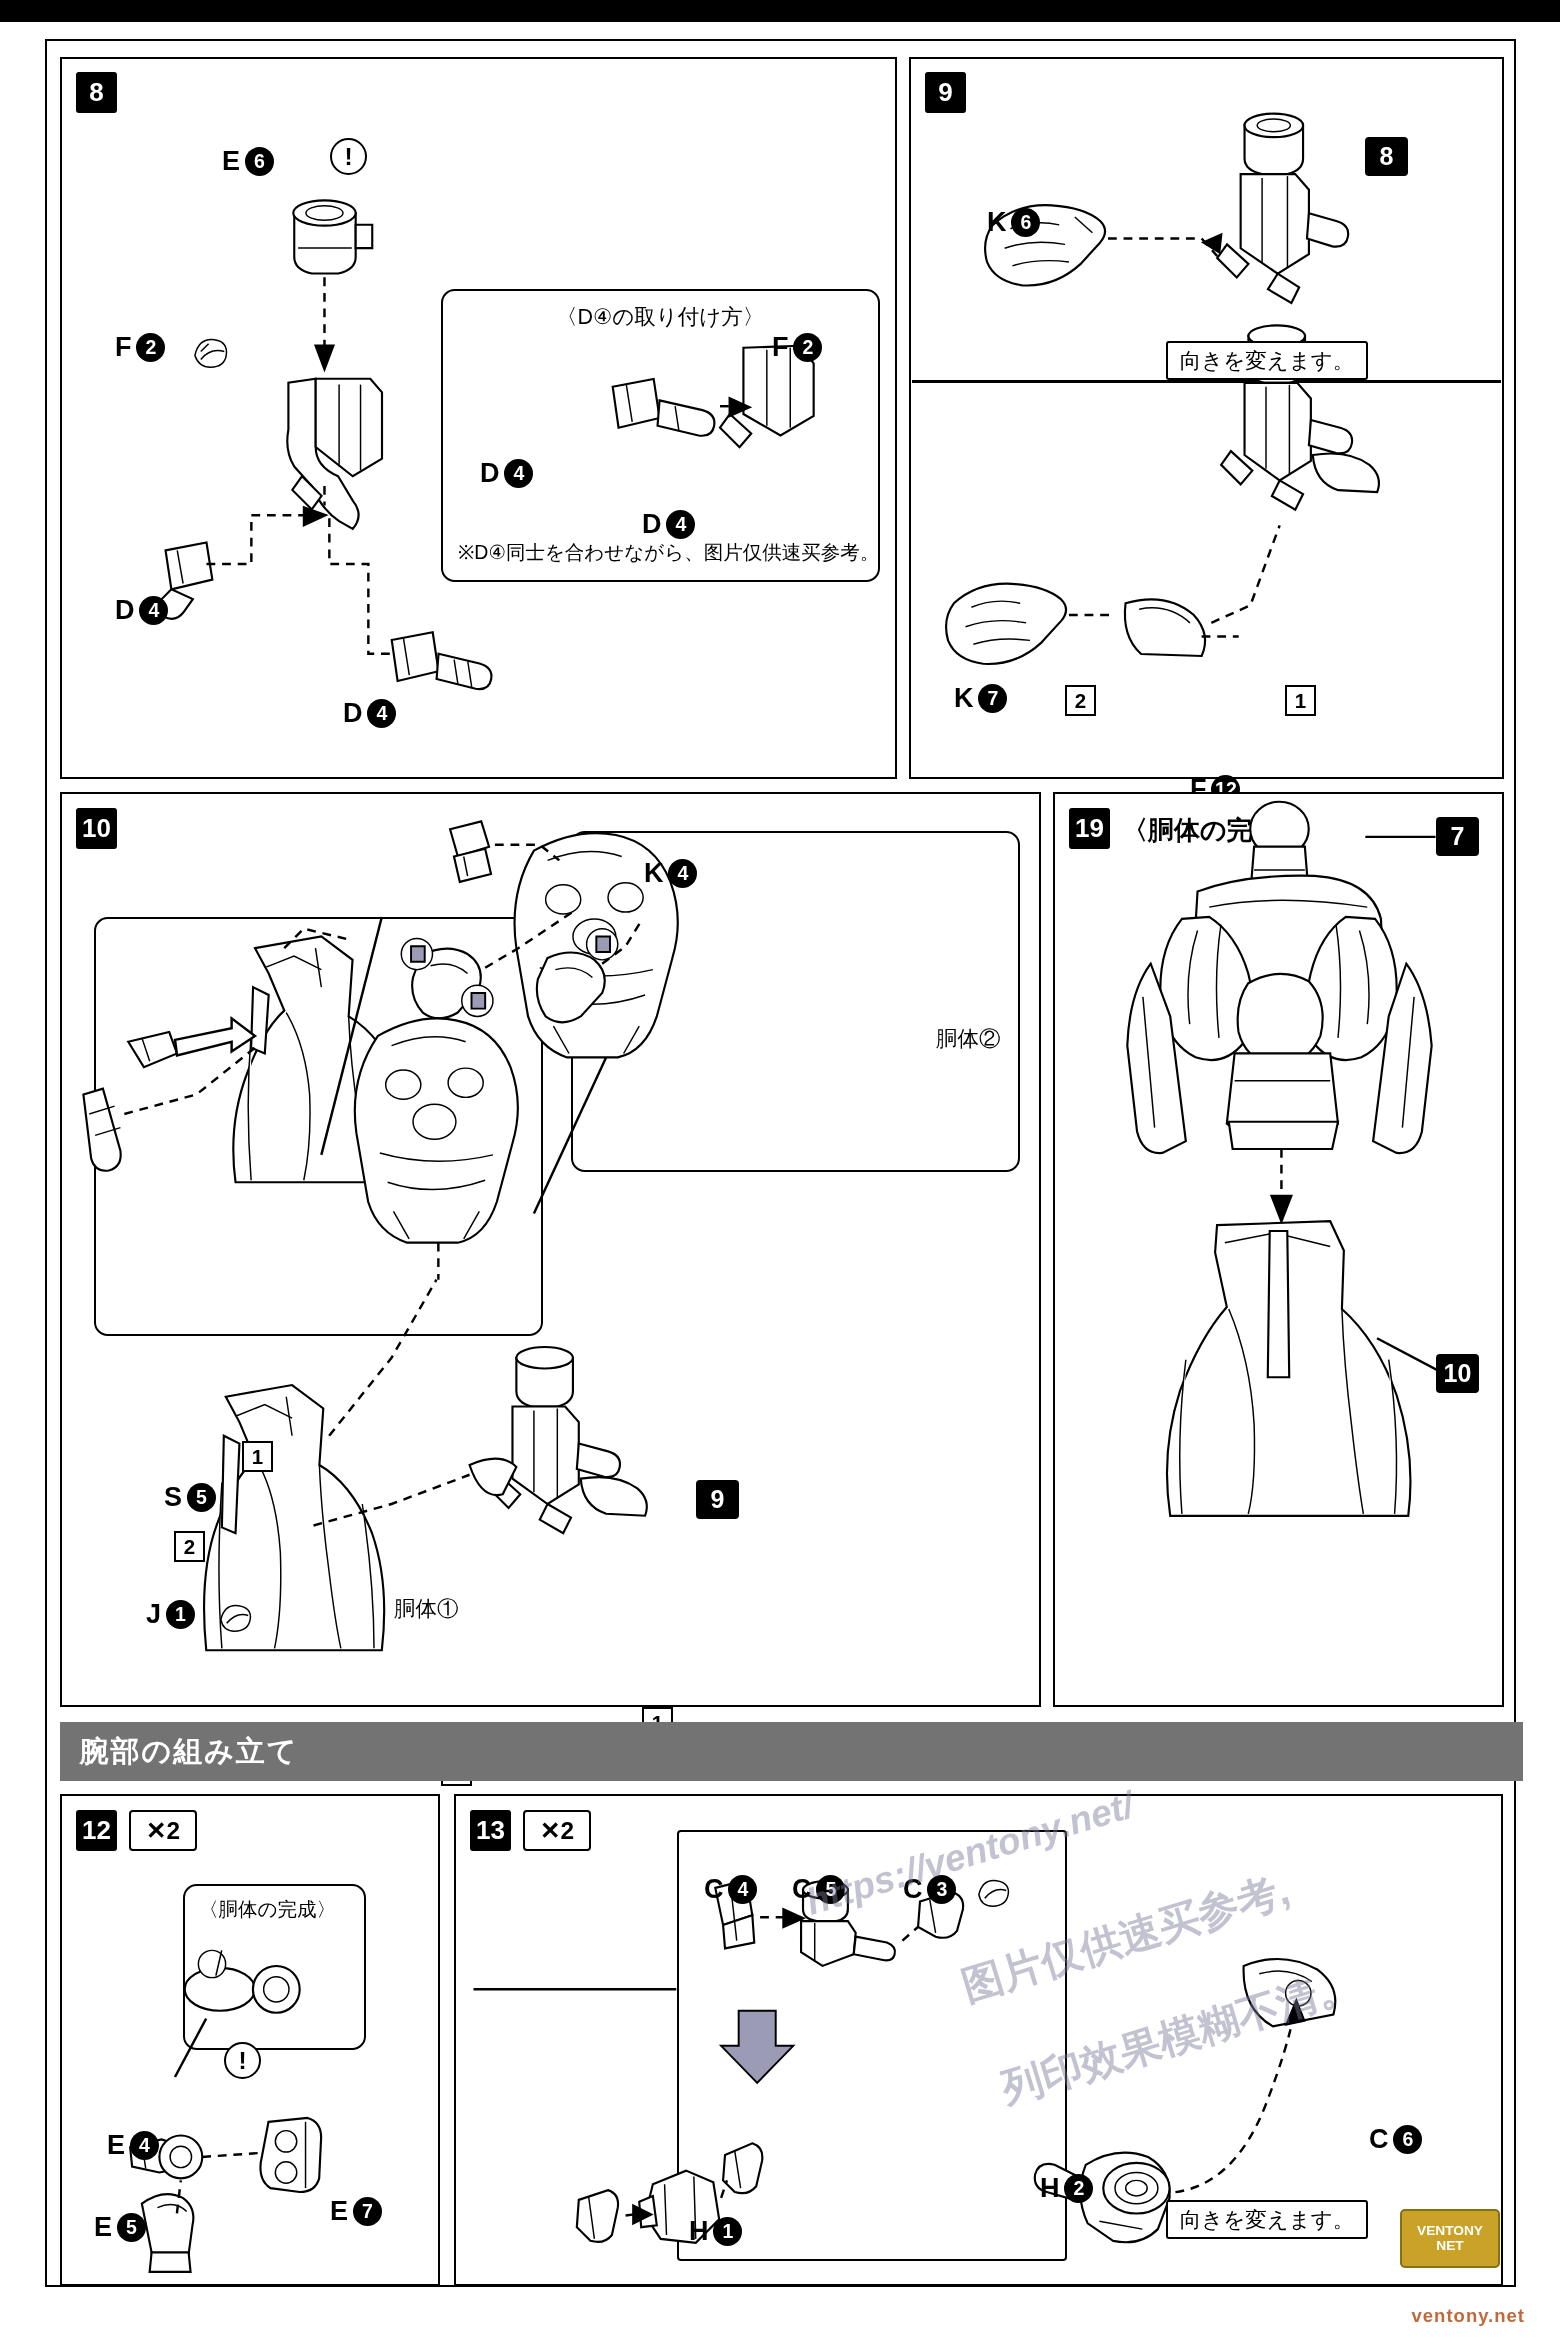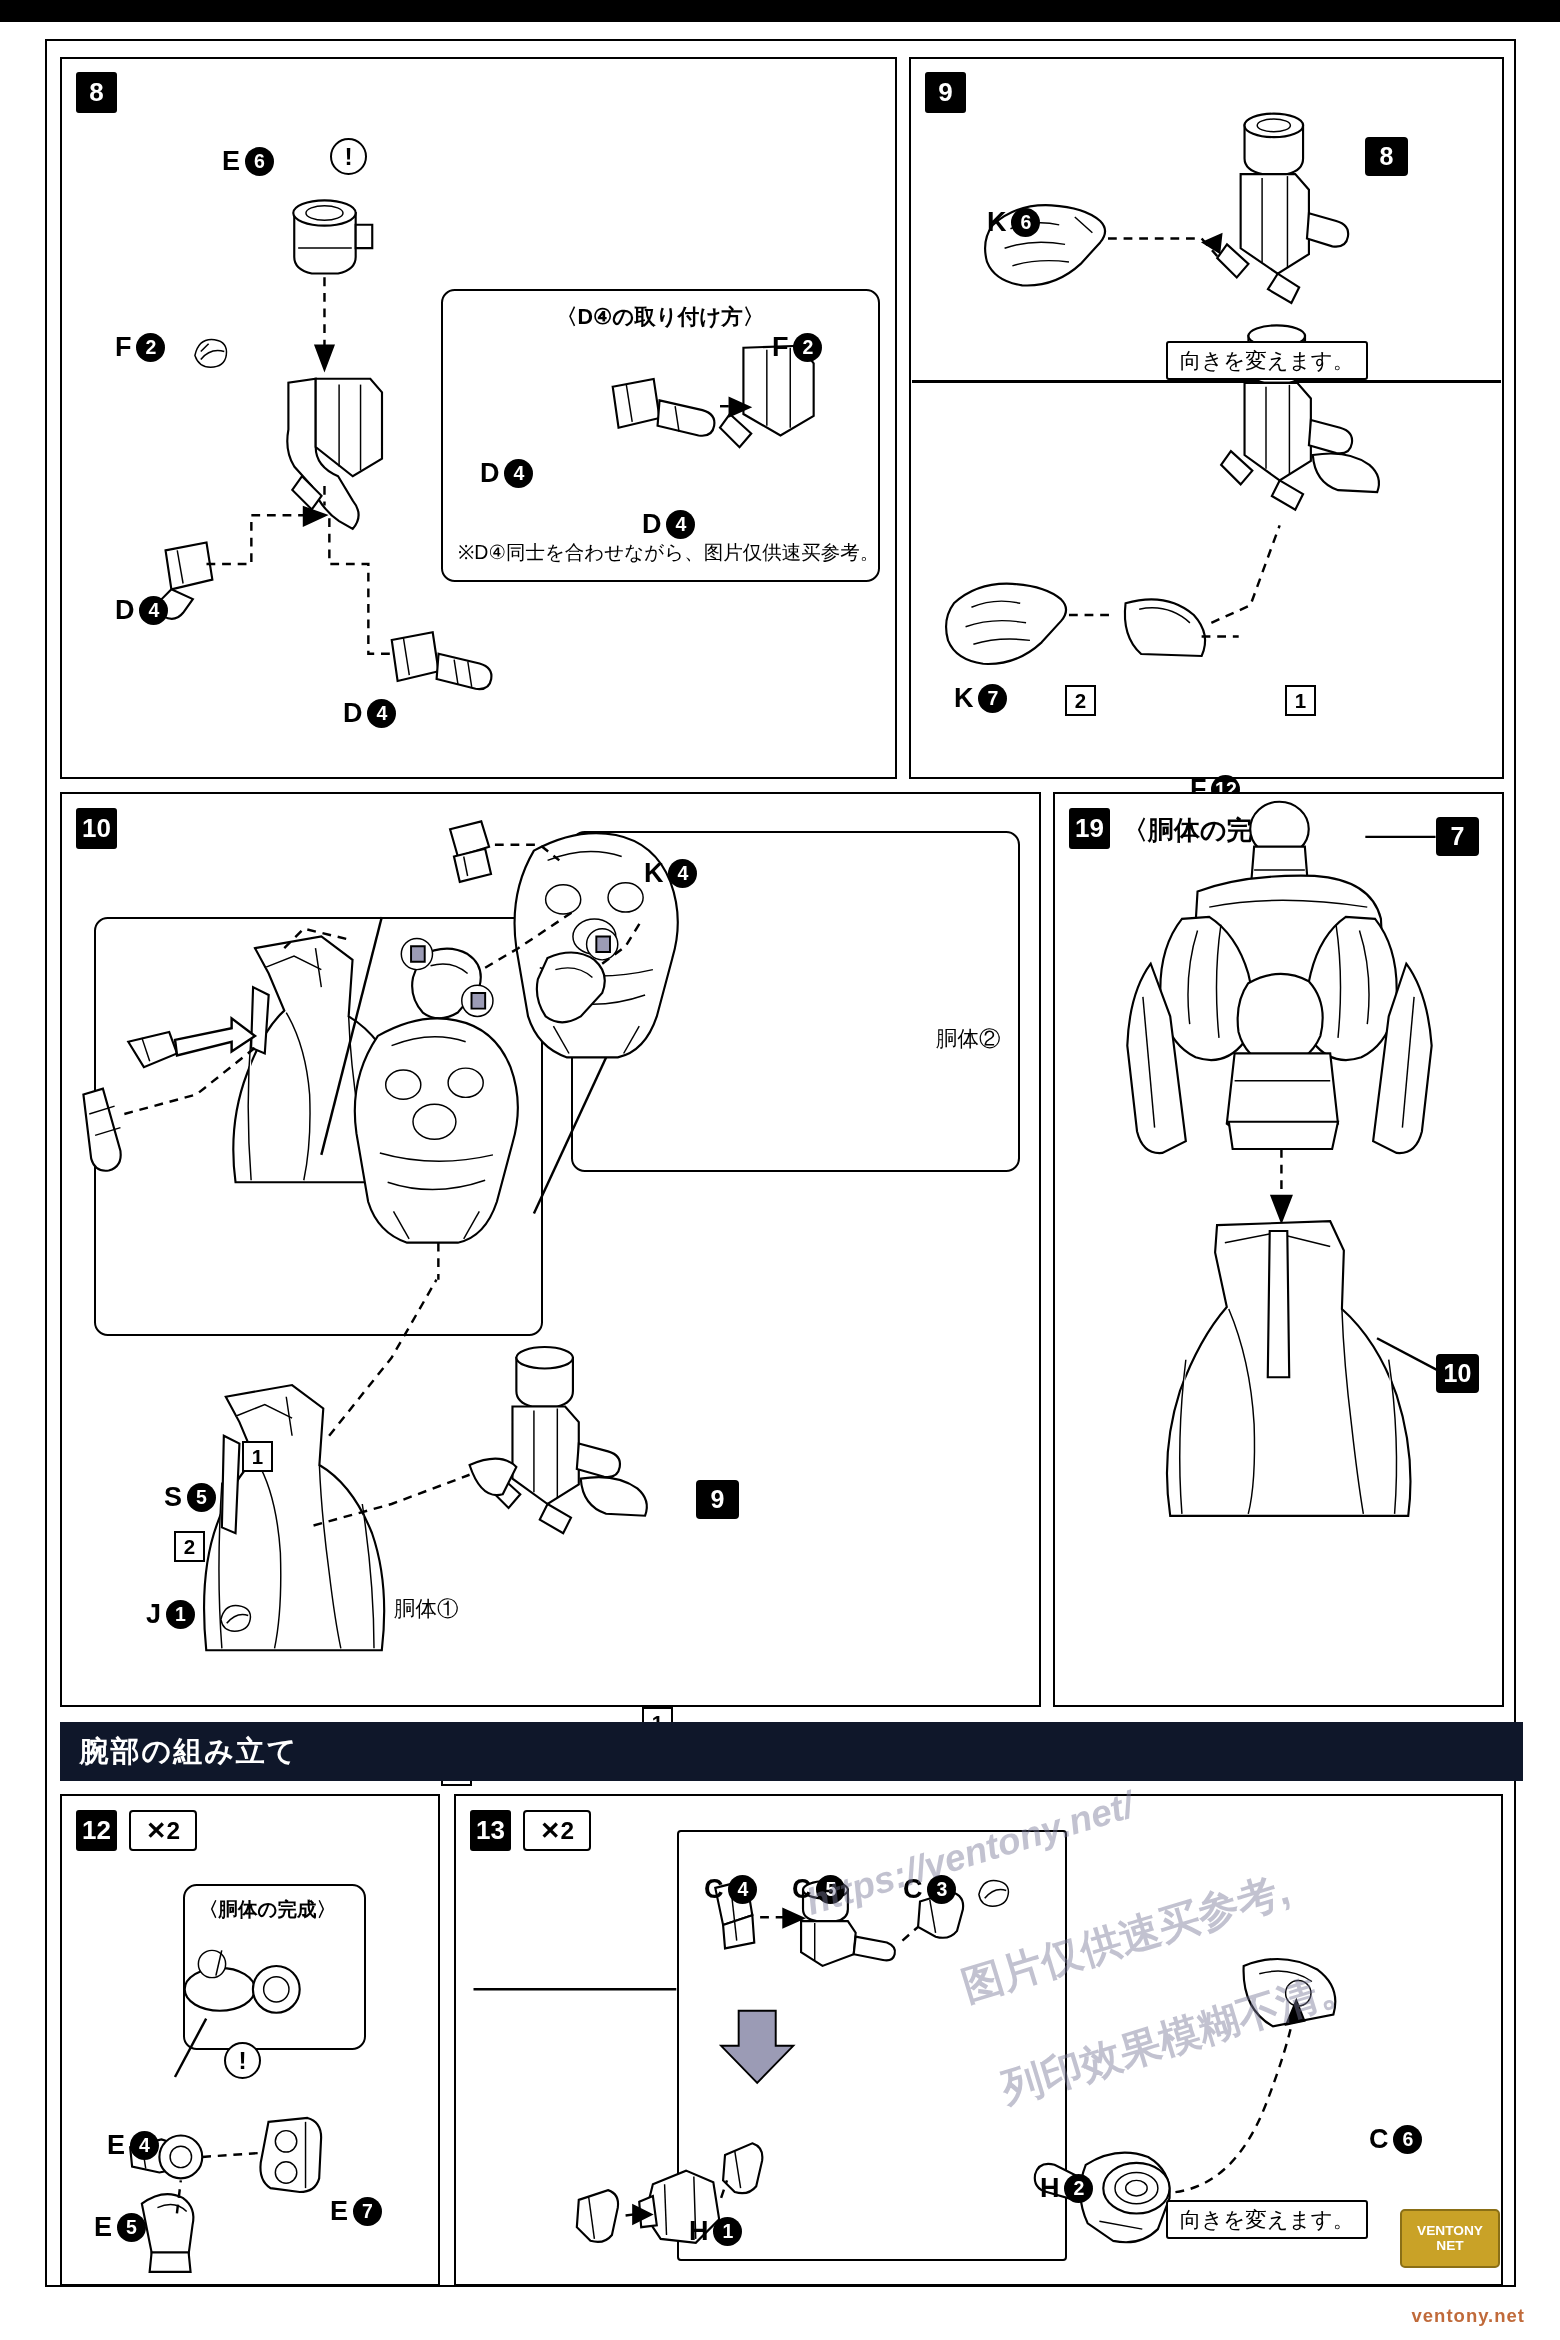--- a/index.html
+++ b/index.html
@@ -74,7 +74,7 @@
   .subpanel.sharp{border-radius:3.9px;}
 
   .cap{position:absolute;font-size:21.5px;white-space:nowrap;}
-  .cap.b{font-weight:bold;}
+  .cap.b{font-weight:normal;}
 
   
   .section-bar{

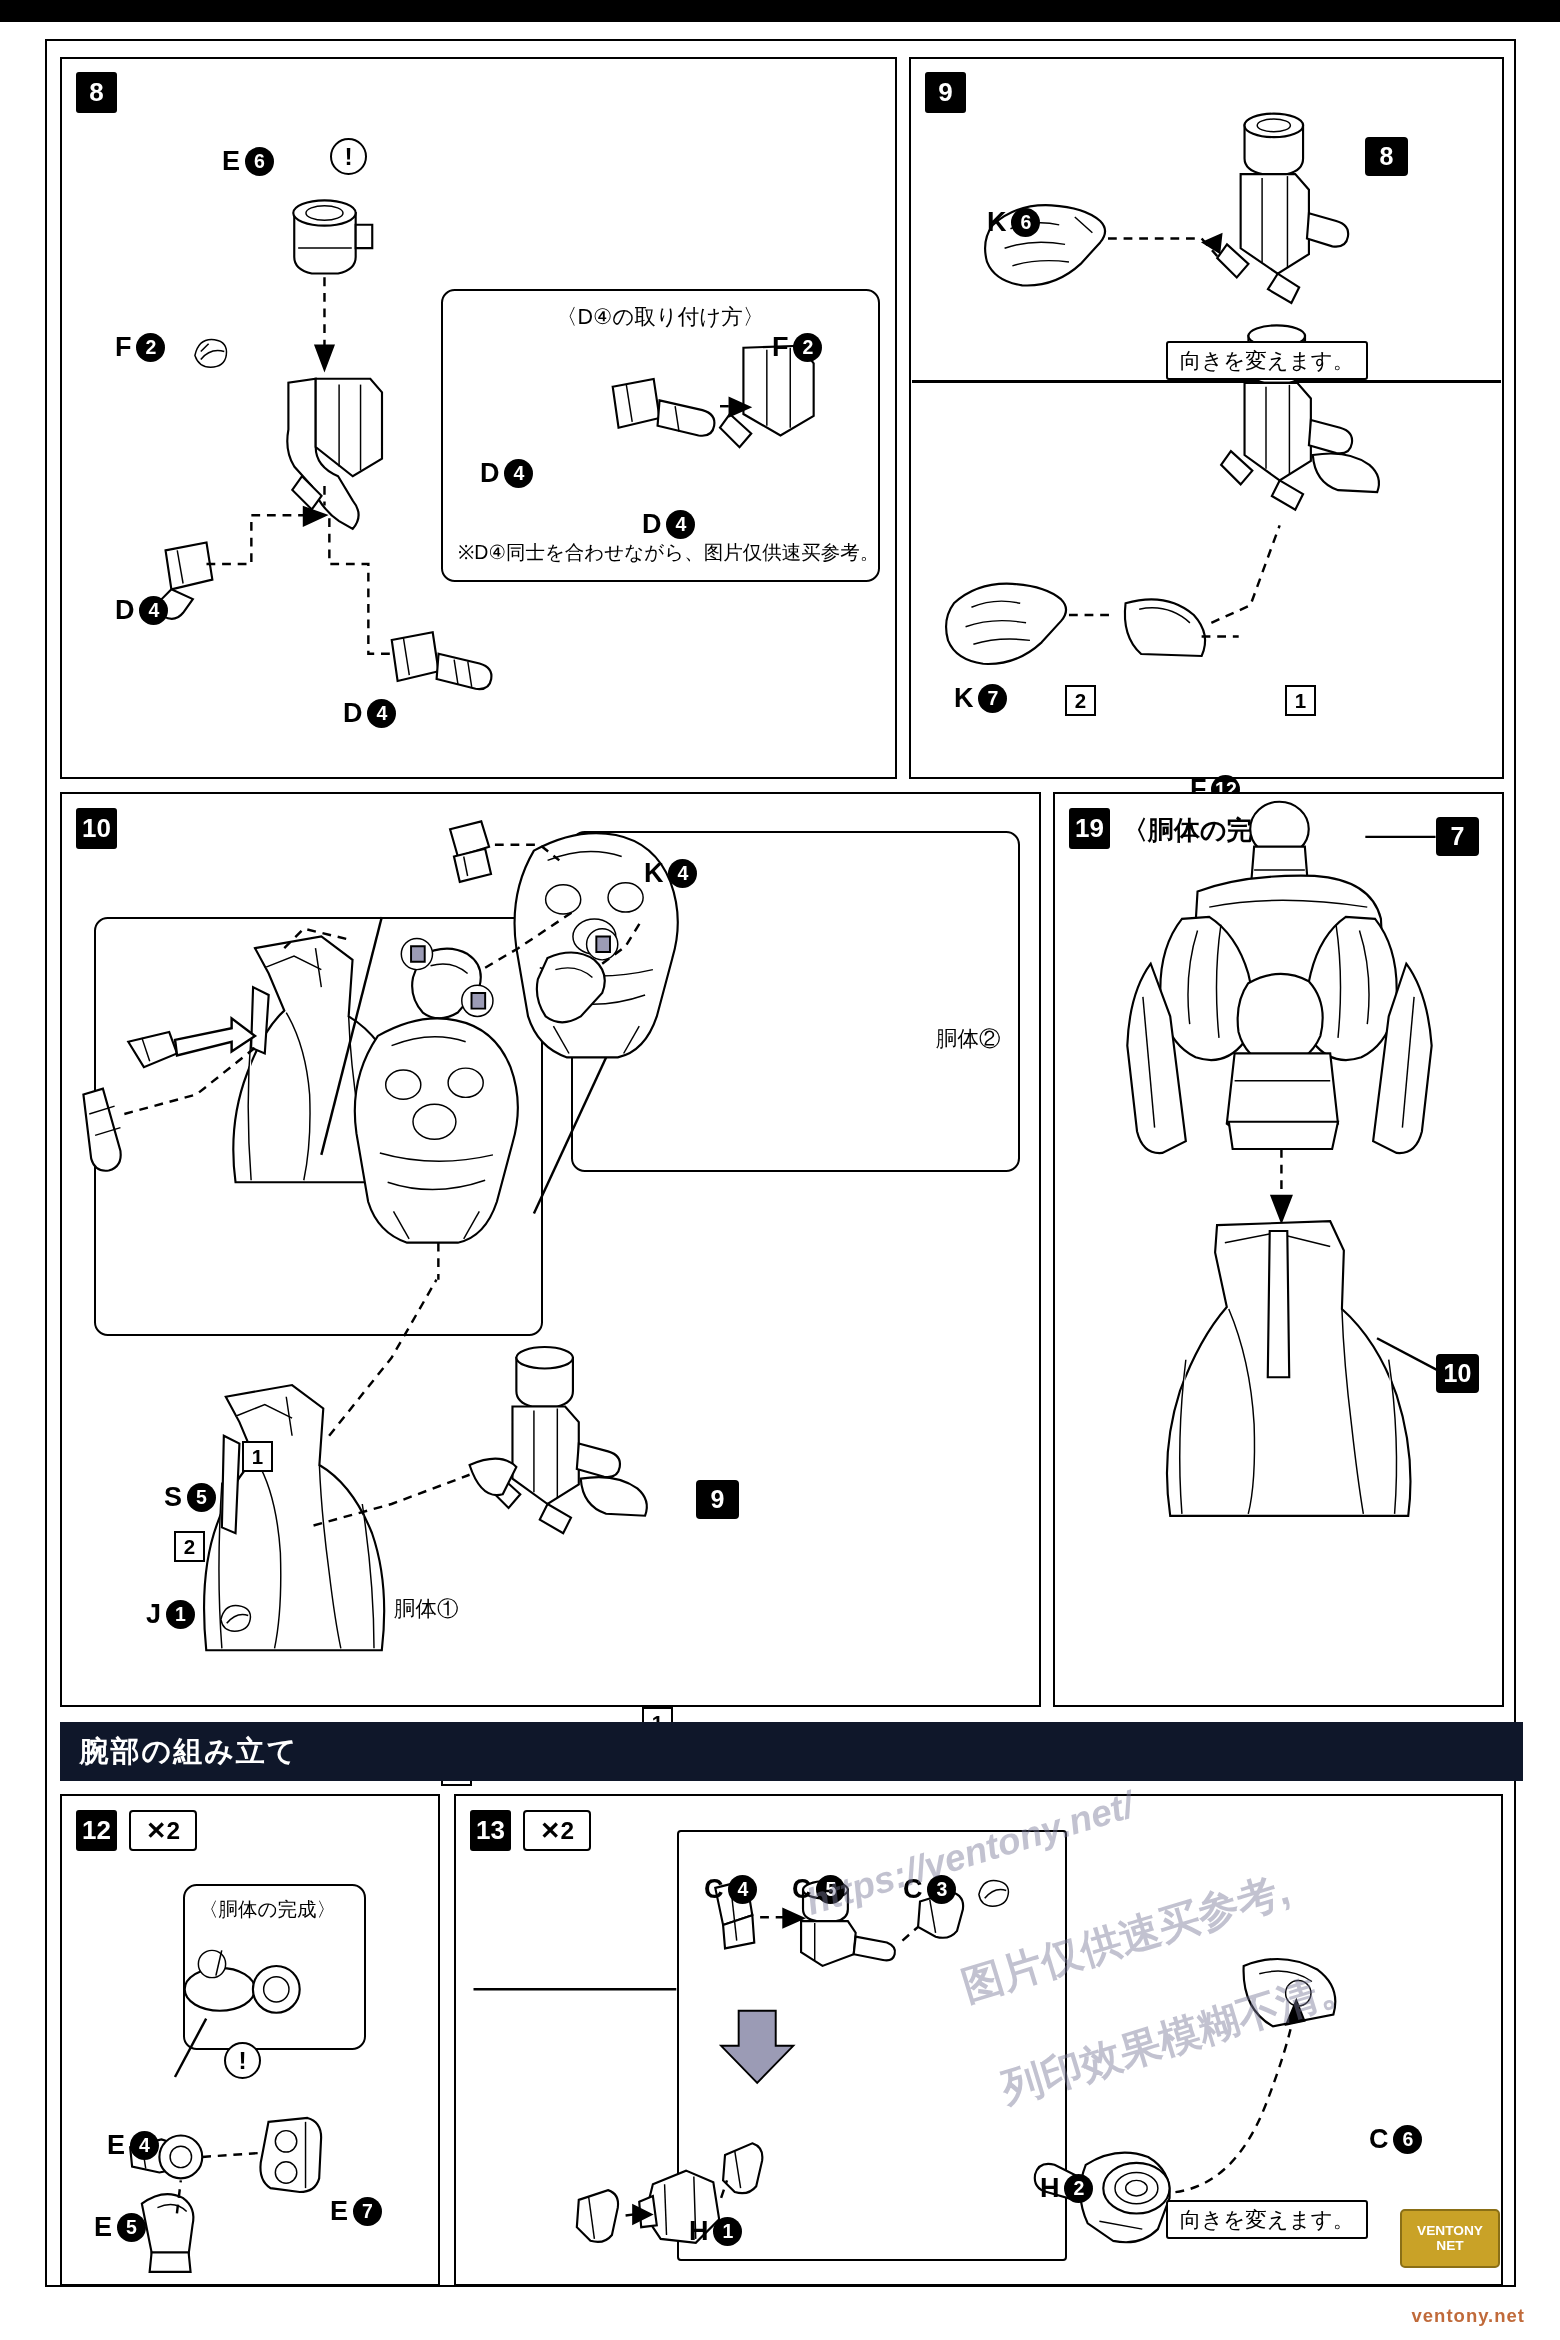--- a/index.html
+++ b/index.html
@@ -78,7 +78,7 @@
 
   
   .section-bar{
-    position:absolute;background:#0f172a;color:#fff;display:flex;align-items:center;
+    position:absolute;background:#737373;color:#fff;display:flex;align-items:center;
     font-size:29px;font-weight:bold;padding-left:19.5px;letter-spacing:2px;
   }
 

